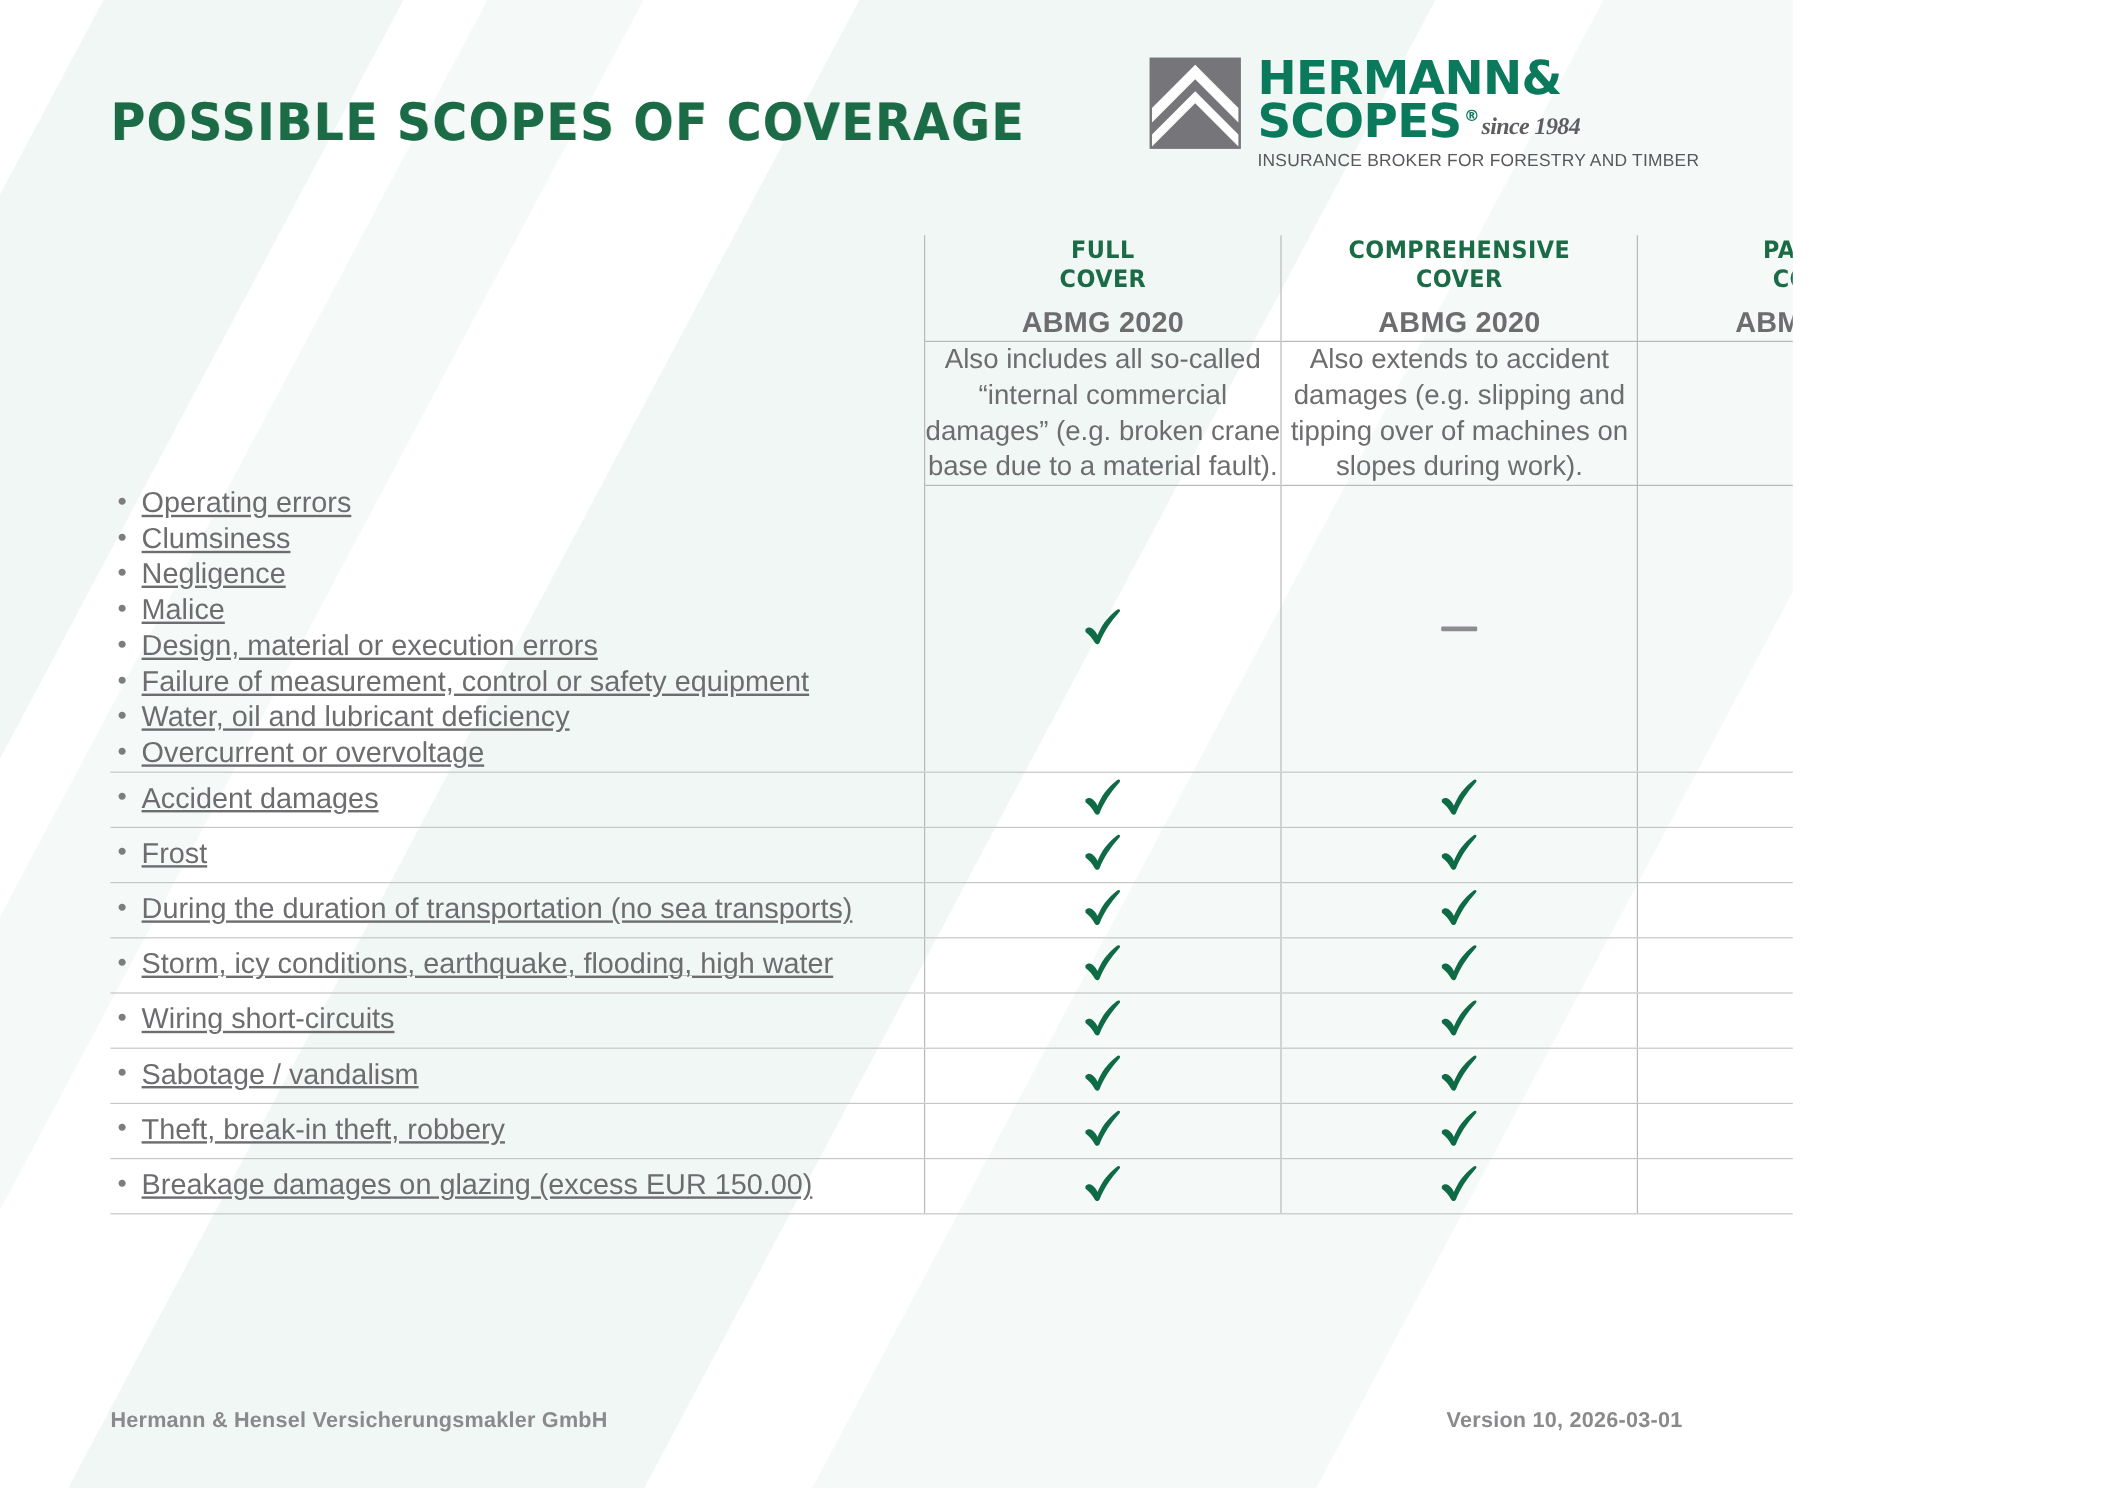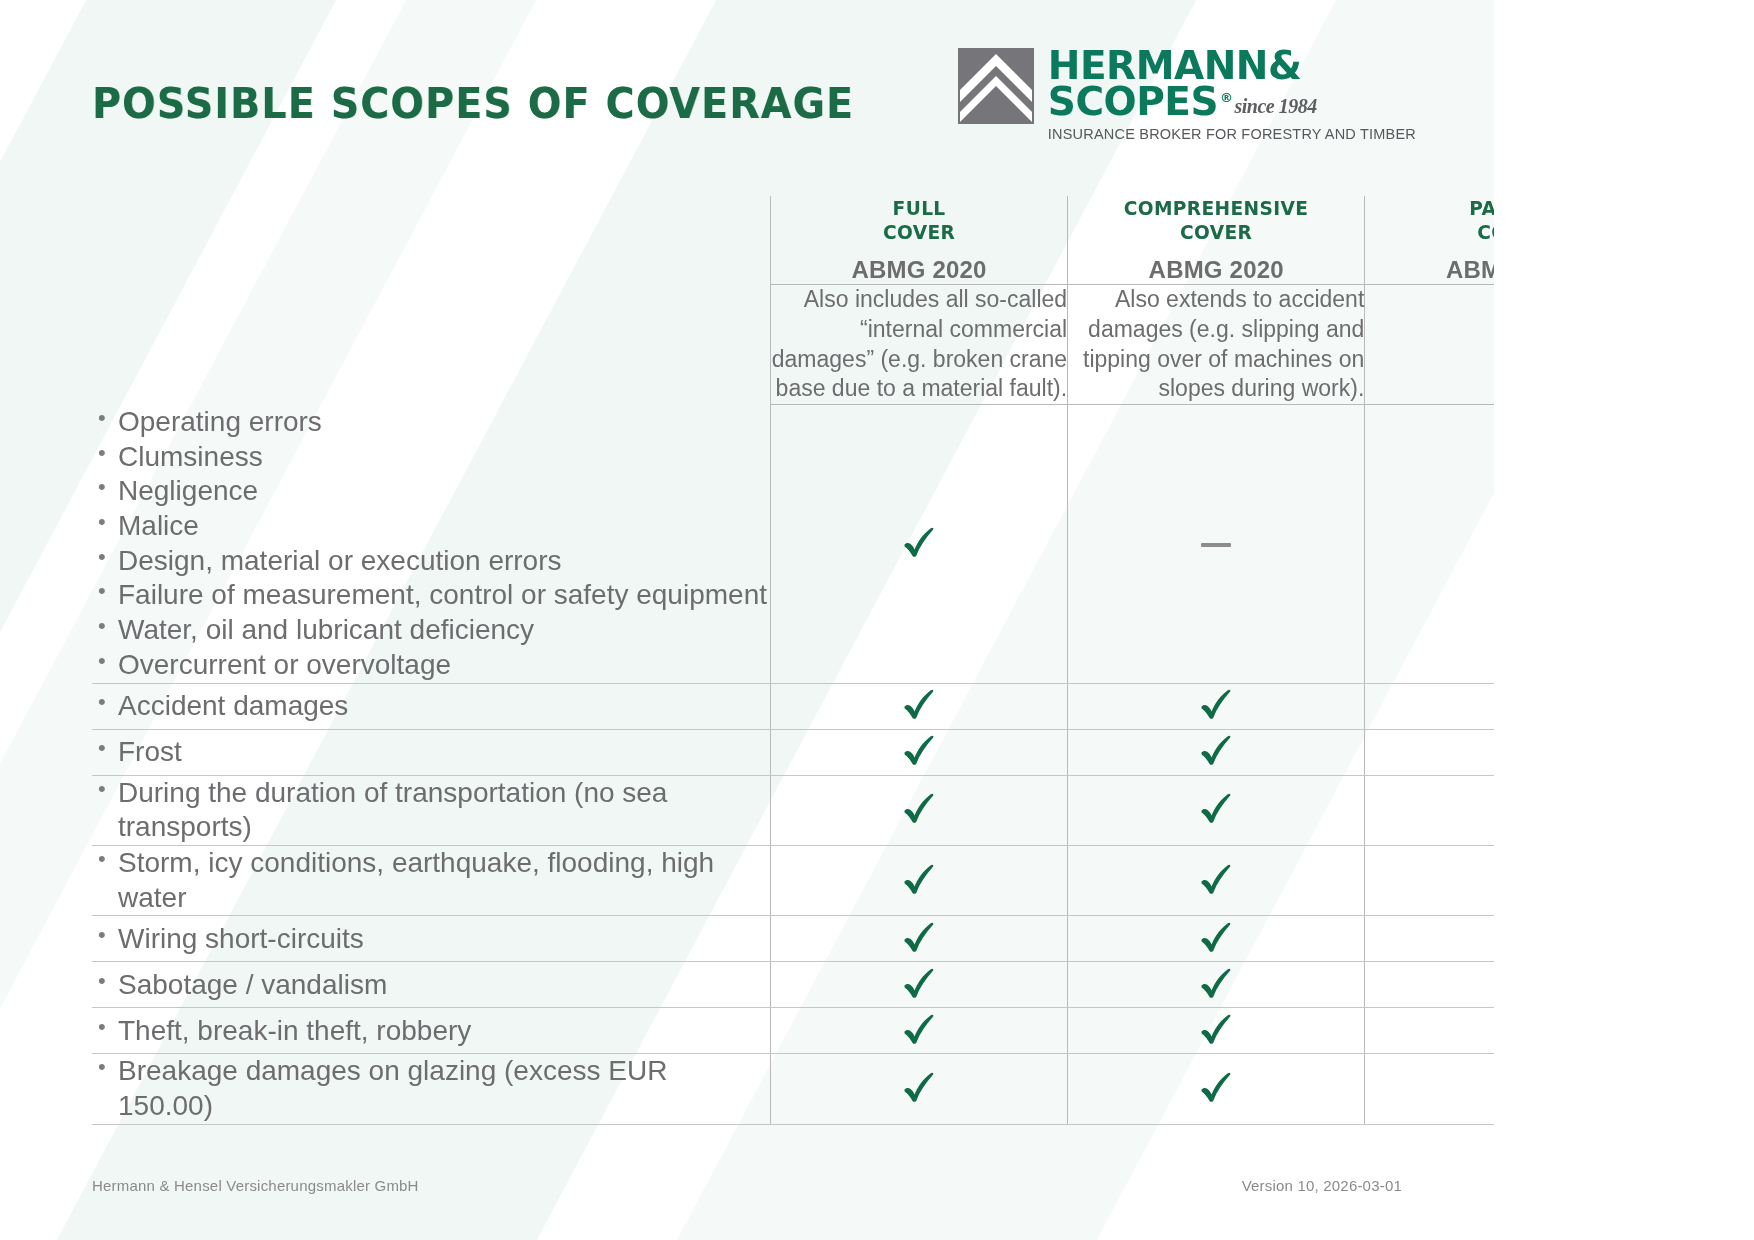--- a/index.html
+++ b/index.html
@@ -122,7 +122,7 @@
   .head-spacer { border: none; }
 
   .col-desc {
-    text-align: right;
+    text-align: center;
     border-left: 1px solid #b9b9bb;
     border-bottom: 1px solid #b9b9bb;
     padding: 14px 14px 16px 14px;

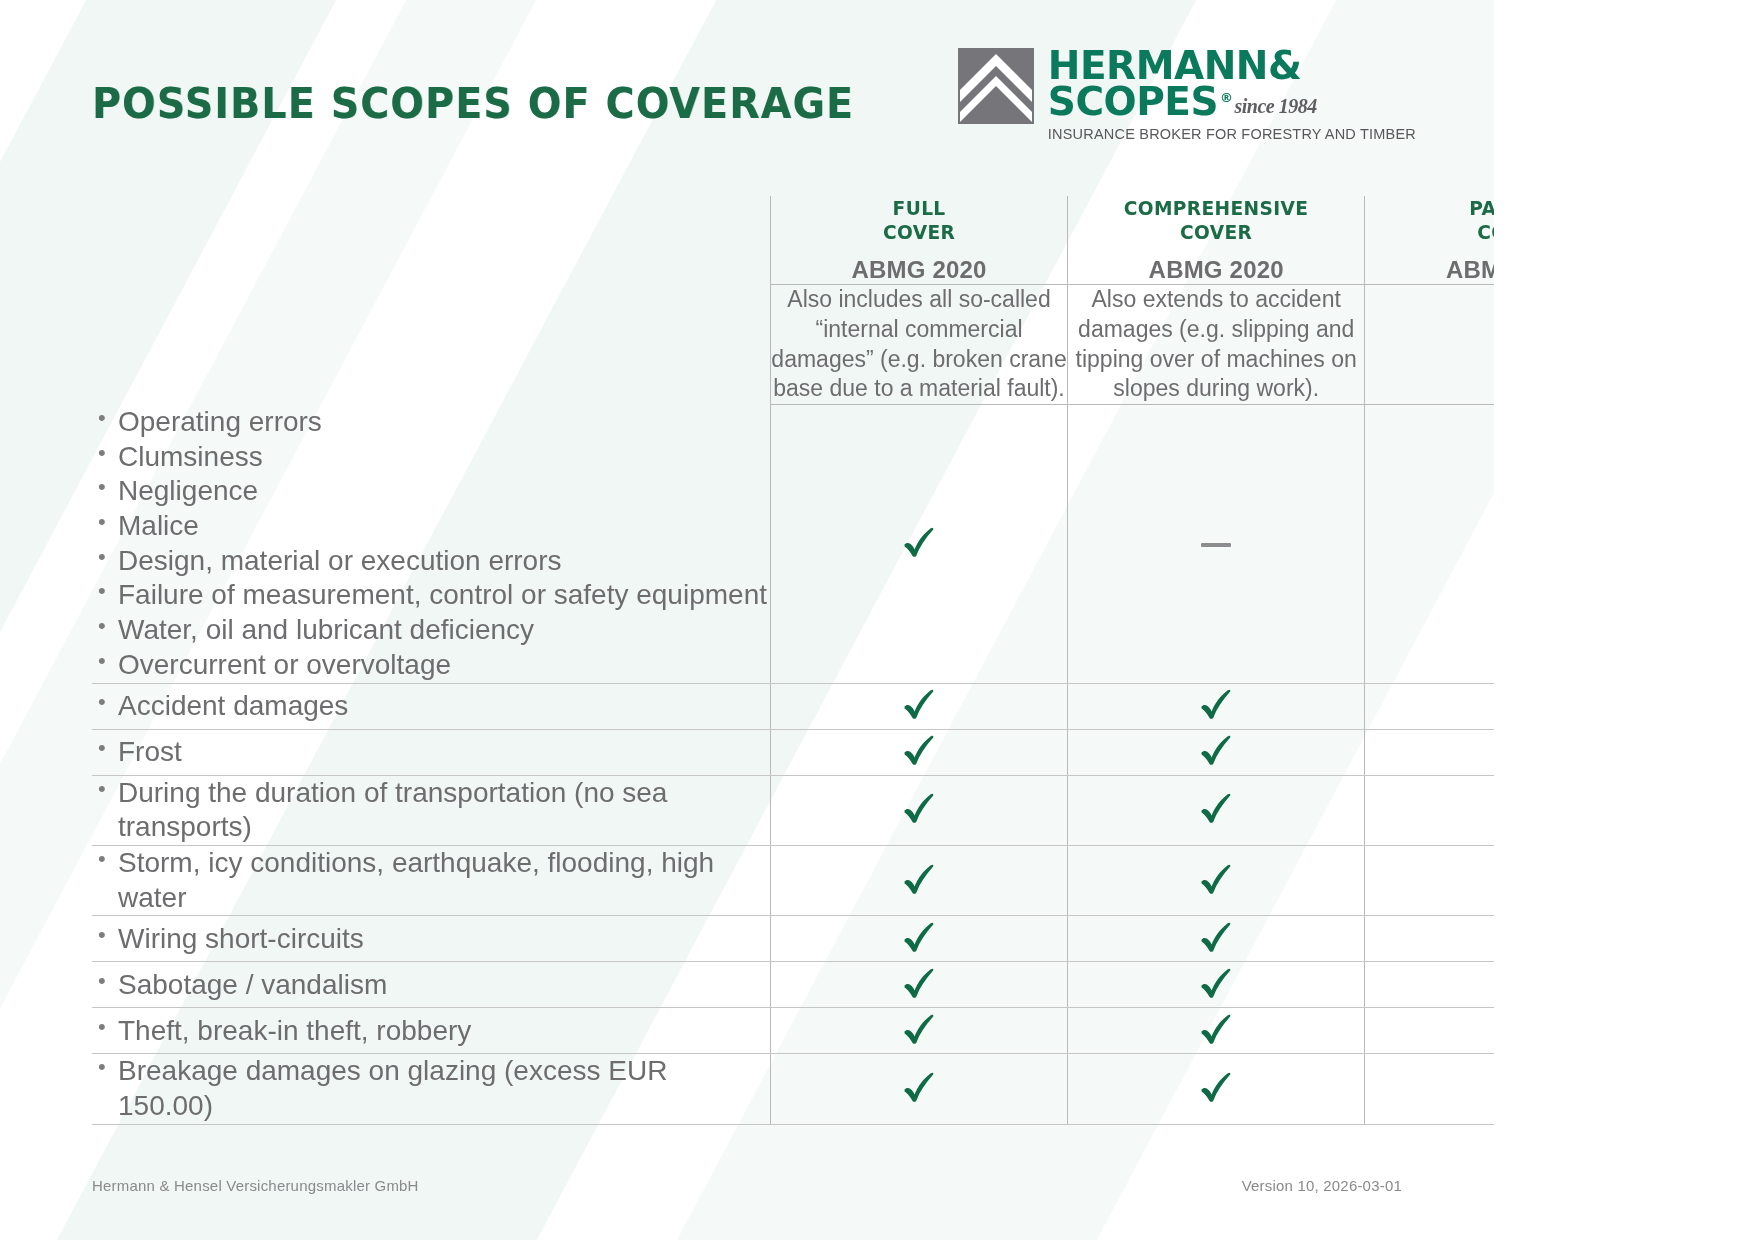--- a/index.html
+++ b/index.html
@@ -137,8 +137,9 @@
     border-bottom: 1px solid #c6c6c8;
     padding: 9px 14px 11px 4px;
     color: #6d6d70;
-    font-size: 28px;
+    font-size: 24px;
     line-height: 1.24;
+    text-decoration: underline;
   }
   .row-label ul { list-style: none; }
   .row-label li { position: relative; padding-left: 26px; }

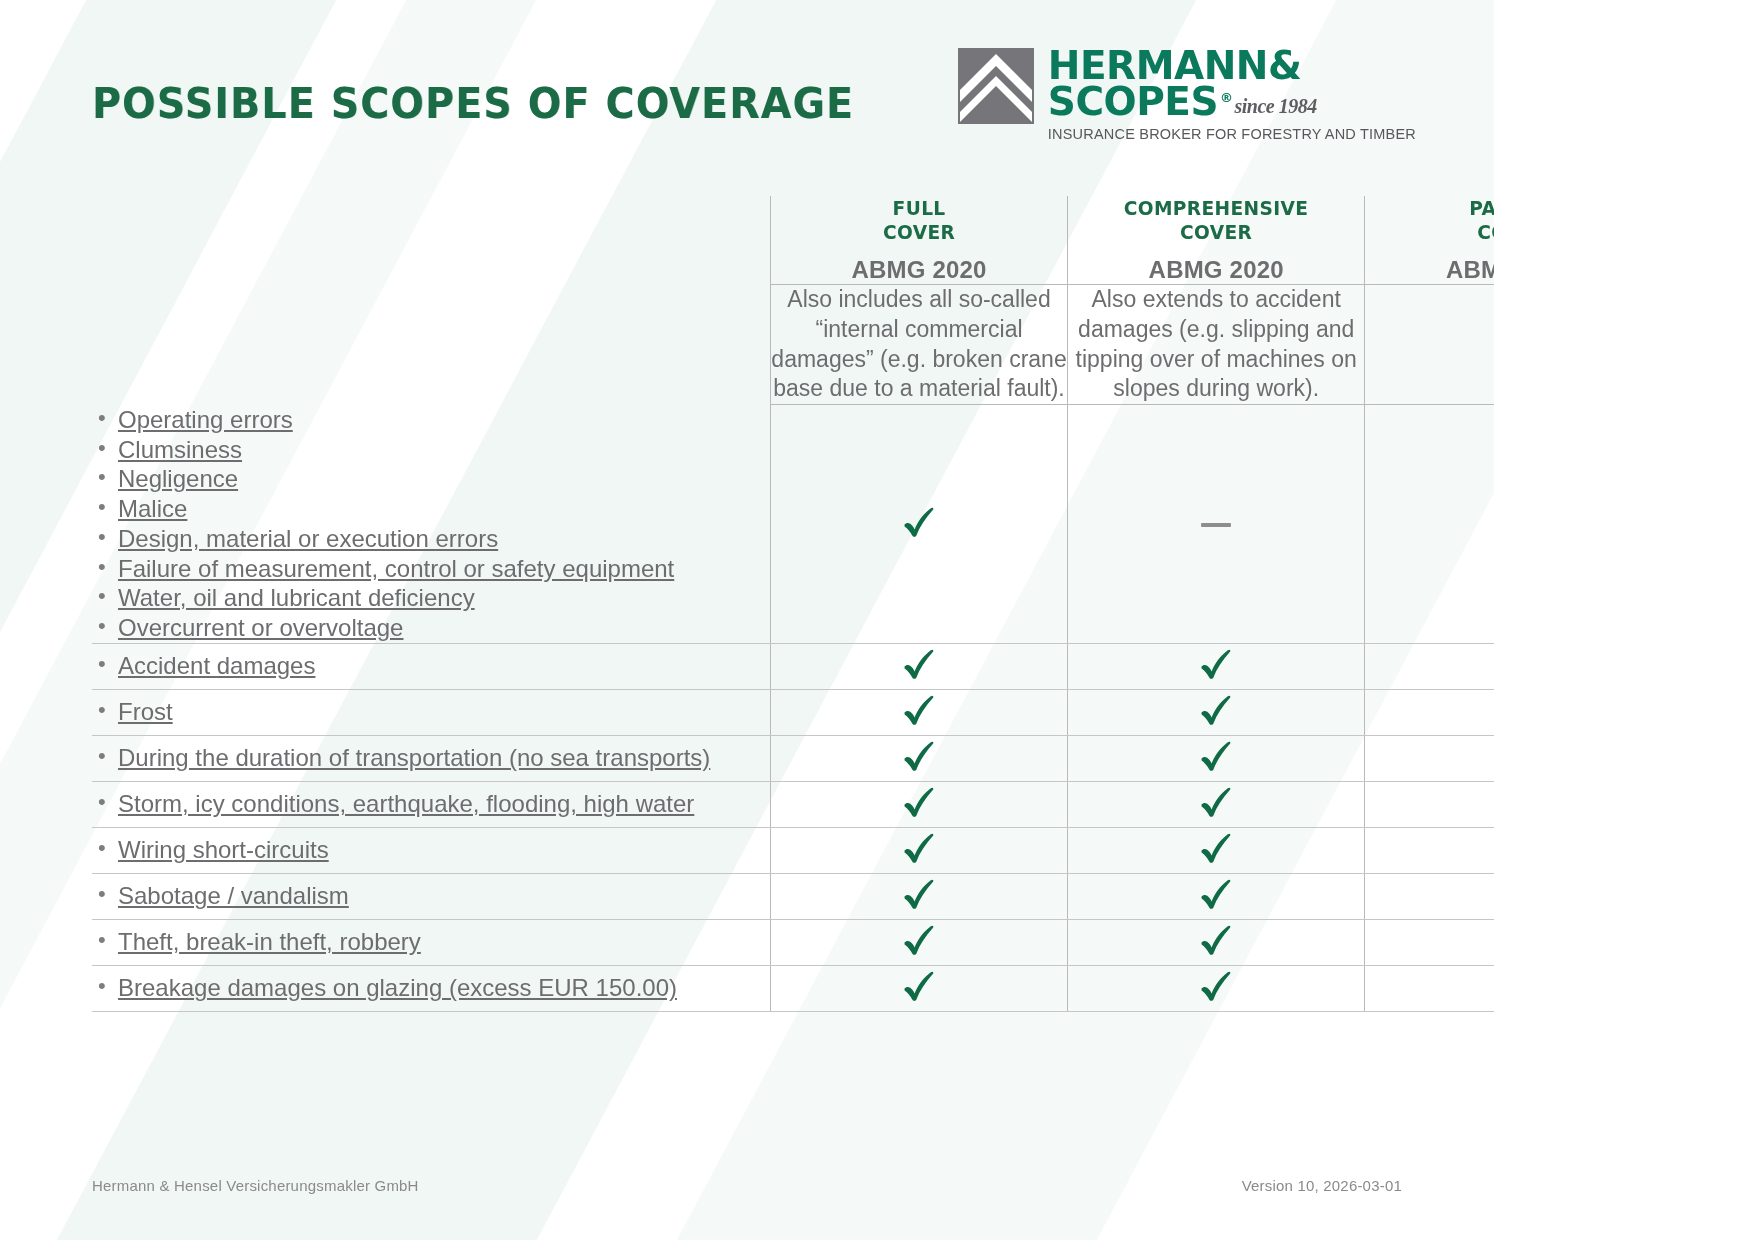--- a/index.html
+++ b/index.html
@@ -170,7 +170,7 @@
   .footer {
     position: absolute; left: 92px; right: 92px; bottom: 46px;
     display: flex; justify-content: space-between; align-items: baseline;
-    font-size: 15px; color: #8a8a8d; letter-spacing: 0.2px;
+    font-size: 18px; color: #8a8a8d; letter-spacing: 0.2px; font-weight: bold;
   }
 </style>
 </head>

